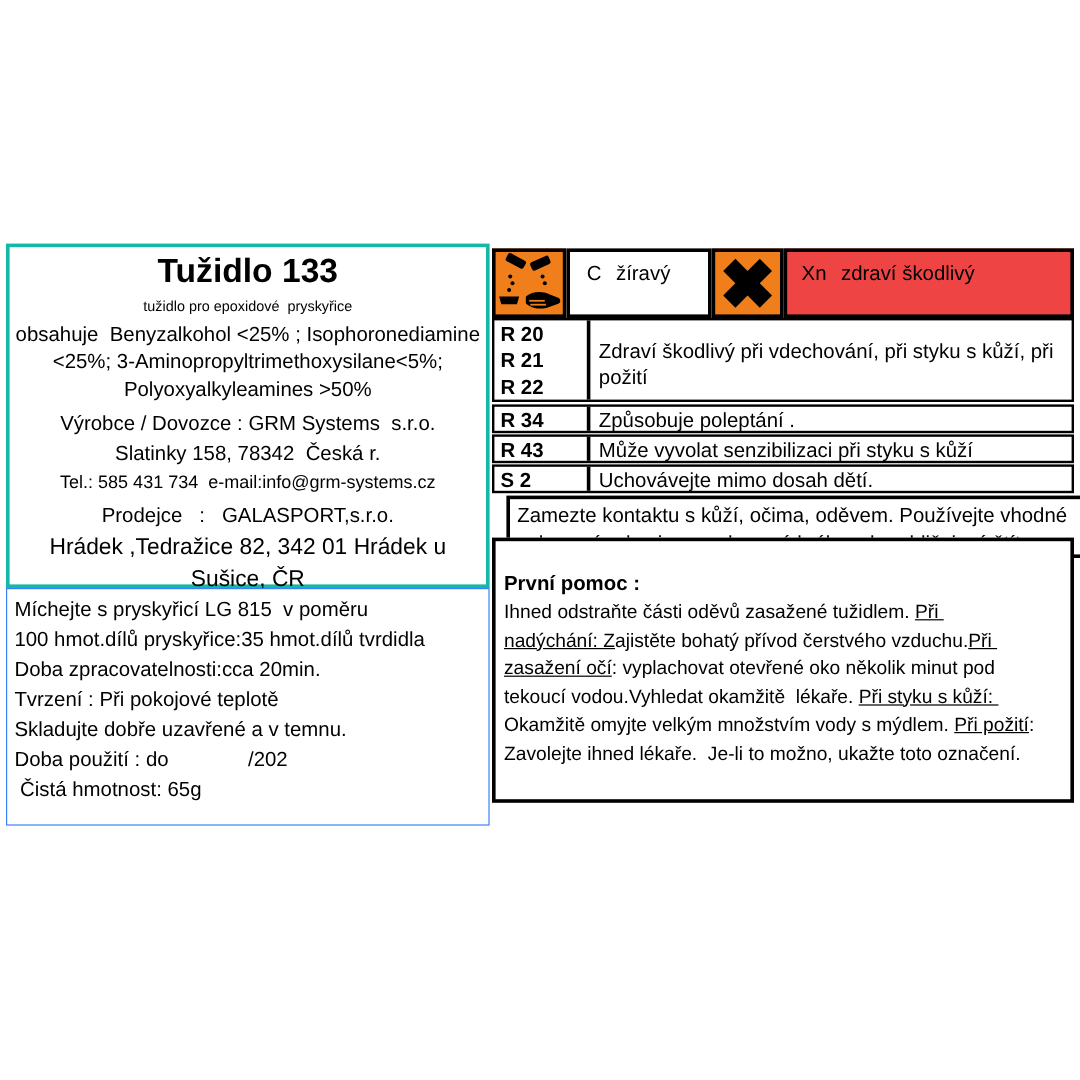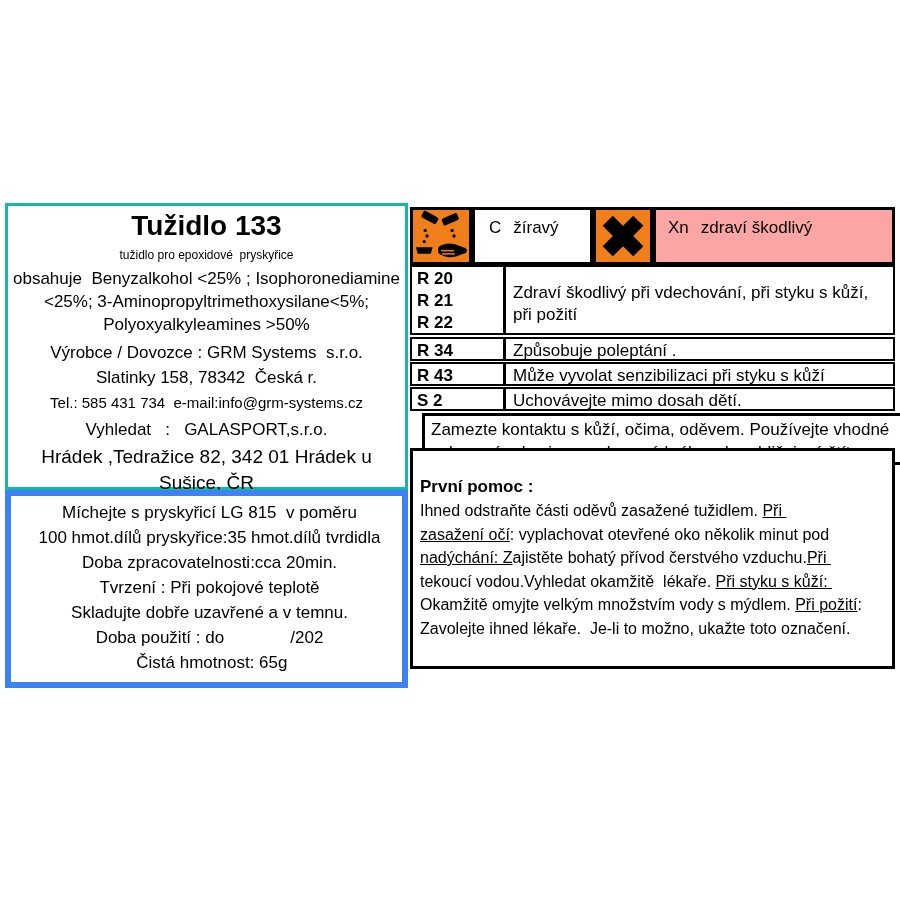--- a/index.html
+++ b/index.html
@@ -32,7 +32,7 @@
   #picto-corrosive svg,#picto-harmful svg{width:100%;height:100%;display:block;}
   #cell-c{left:472px;top:207px;width:121px;height:58px;border:3px solid #000;background:#fff;padding:8px 0 0 14px;font-size:17px;}
   #picto-harmful{left:593px;top:207px;width:60px;height:58px;}
-  #cell-xn{left:653px;top:207px;width:242px;height:58px;border:3px solid #000;background:#fca5a5;padding:8px 0 0 12px;font-size:17px;text-decoration:underline;}
+  #cell-xn{left:653px;top:207px;width:242px;height:58px;border:3px solid #000;background:#ef4444;padding:8px 0 0 12px;font-size:17px;text-decoration:underline;}
   .hz-code{display:inline-block;}
   .hz-name{display:inline-block;margin-left:12px;}
 

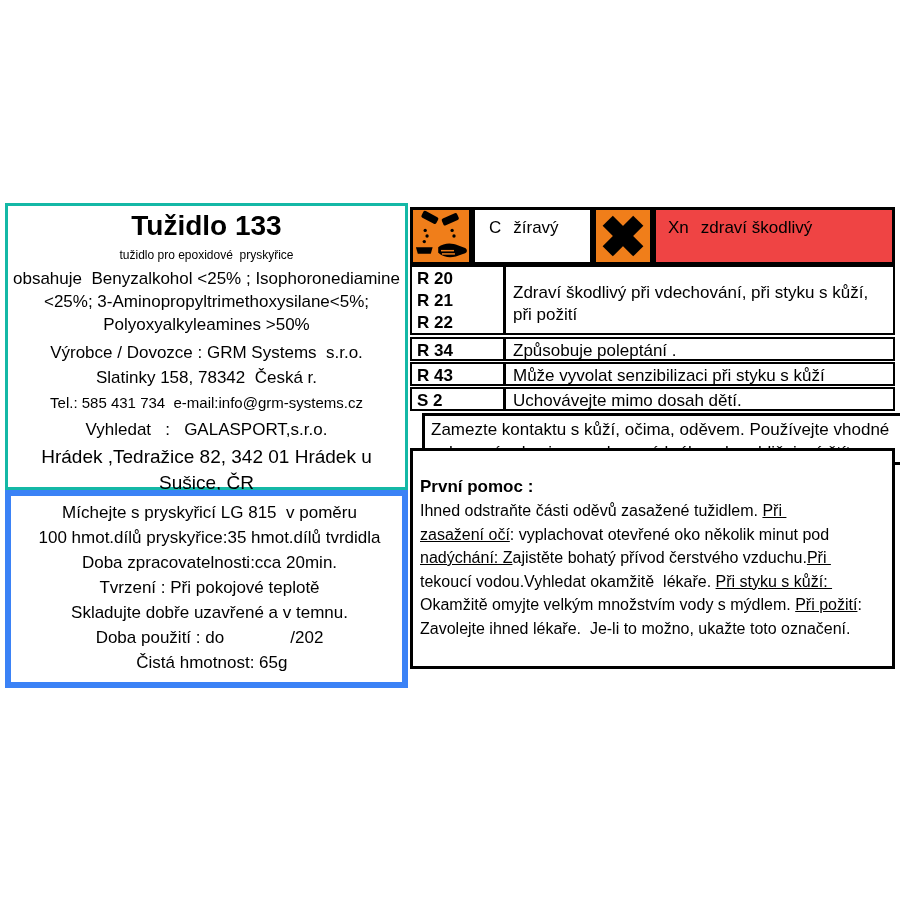--- a/index.html
+++ b/index.html
@@ -38,7 +38,7 @@
 
   
   .risk-row{position:absolute;left:410px;width:485px;border:2px solid #000;background:#fff;display:flex;box-sizing:border-box;}
-  .risk-codes{width:94px;border-right:3px solid #000;padding:1px 0 0 5px;box-sizing:border-box;}
+  .risk-codes{width:80px;border-right:3px solid #000;padding:1px 0 0 5px;box-sizing:border-box;}
   .risk-codes div{font-size:17px;font-weight:bold;line-height:22px;}
   .risk-text{flex:1;font-size:17px;line-height:22px;padding:1px 4px 0 7px;box-sizing:border-box;}
   #risk-row-0{top:265px;height:70px;}

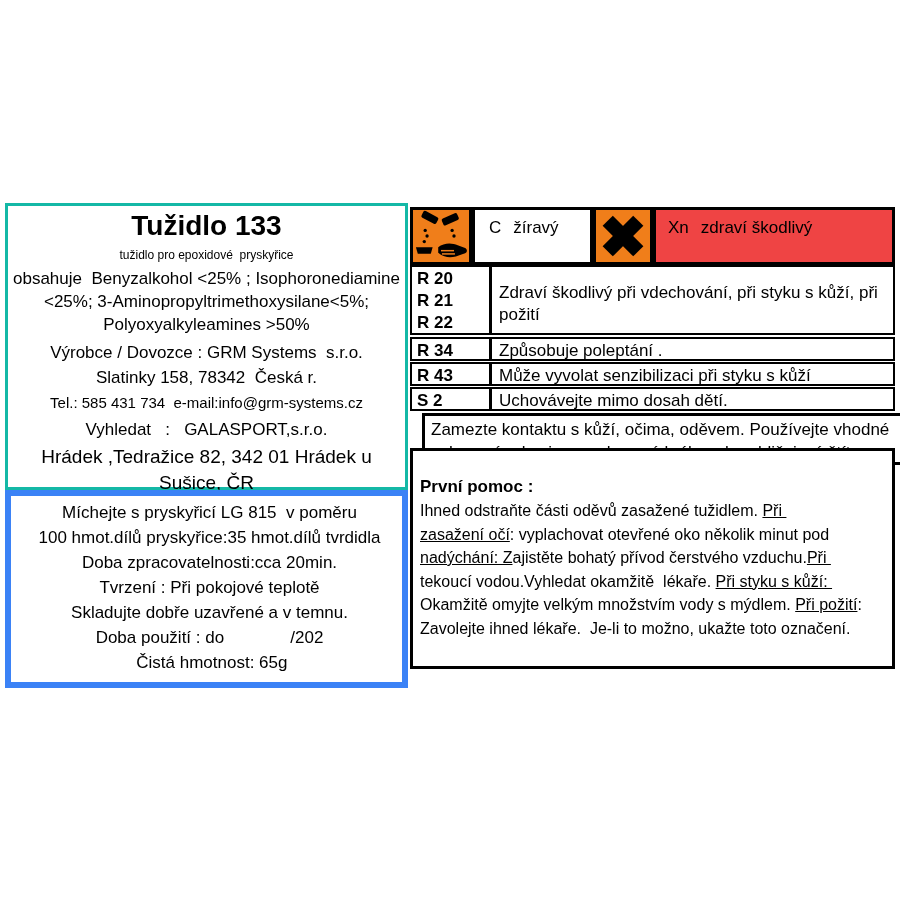--- a/index.html
+++ b/index.html
@@ -64,7 +64,7 @@
   <div id="manufacturer" class="pre">Výrobce / Dovozce : GRM Systems  s.r.o.</div>
   <div id="manufacturer-address" class="pre">Slatinky 158, 78342  Česká r.</div>
   <div id="manufacturer-contact" class="pre">Tel.: 585 431 734  e-mail:info@grm-systems.cz</div>
-  <div id="seller" class="pre">Vyhledat   :   GALASPORT,s.r.o.</div>
+  <div id="seller" class="pre">Prodejce   :   GALASPORT,s.r.o.</div>
   <div id="seller-address" class="pre">Hrádek ,Tedražice 82, 342 01 Hrádek u Sušice, ČR</div>
   <div id="seller-id" class="pre">IČO 12832766  tel.+420 602 428 895</div>
 </div>

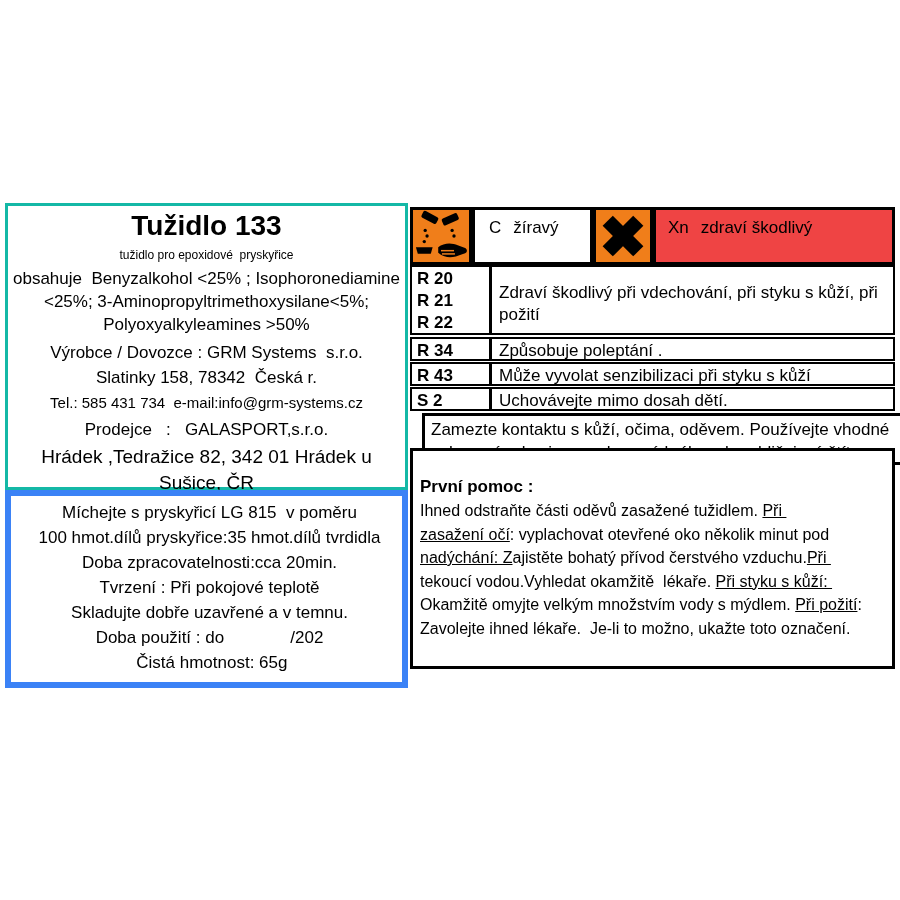--- a/index.html
+++ b/index.html
@@ -23,7 +23,7 @@
   #seller-address{font-size:19px;line-height:26px;}
   #seller-id{font-size:17px;line-height:25px;}
 
-  #instructions-box{left:5px;top:490px;width:403px;height:198px;border:6px solid #3b82f6;background:#fff;padding:4px 0 0 6px;text-align:center;}
+  #instructions-box{left:5px;top:490px;width:403px;height:198px;border:1px solid #3b82f6;background:#fff;padding:4px 0 0 6px;text-align:left;}
   #instructions-box .line{font-size:17px;line-height:25px;}
 
   

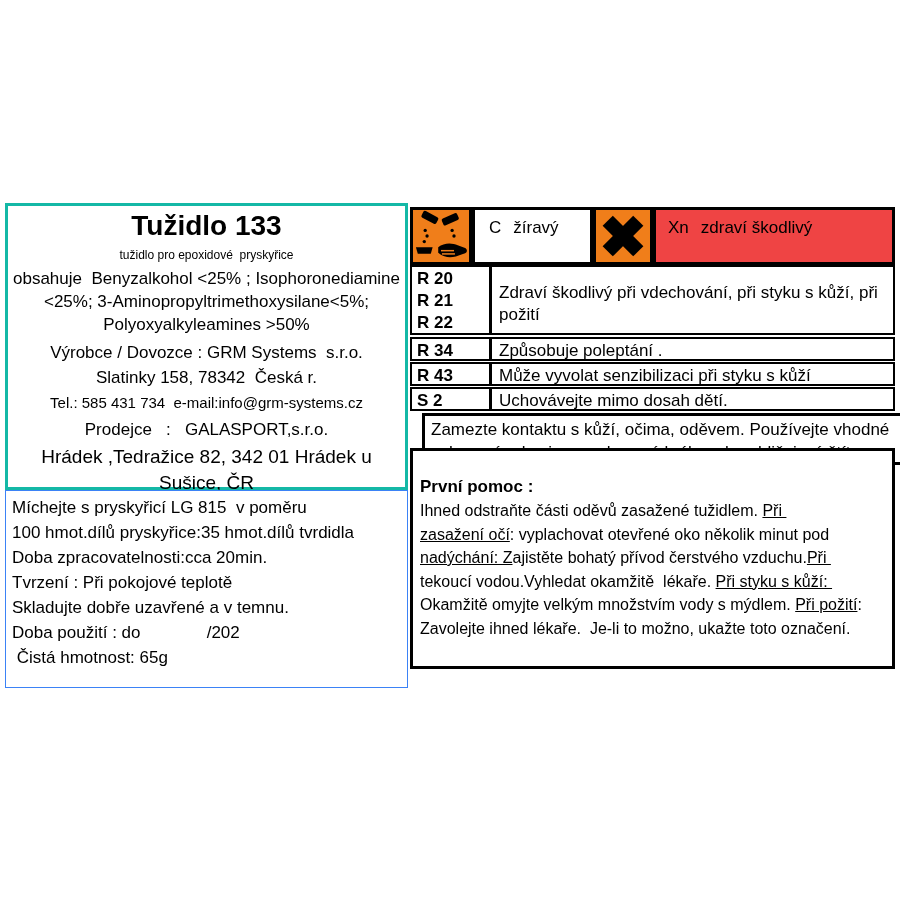--- a/index.html
+++ b/index.html
@@ -136,8 +136,8 @@
   <div id="firstaid-title">První pomoc :</div>
   <div id="firstaid-text">
       <div class="fa-line"><span>Ihned odstraňte části oděvů zasažené tužidlem. </span><span class="u">Při </span></div>
+      <div class="fa-line"><span class="u">nadýchání: Z</span><span>ajistěte bohatý přívod čerstvého vzduchu.</span><span class="u">Při </span></div>
       <div class="fa-line"><span class="u">zasažení očí</span><span>: vyplachovat otevřené oko několik minut pod</span></div>
-      <div class="fa-line"><span class="u">nadýchání: Z</span><span>ajistěte bohatý přívod čerstvého vzduchu.</span><span class="u">Při </span></div>
       <div class="fa-line"><span>tekoucí vodou.Vyhledat okamžitě  lékaře. </span><span class="u">Při styku s kůží: </span></div>
       <div class="fa-line"><span>Okamžitě omyjte velkým množstvím vody s mýdlem. </span><span class="u">Při požití</span><span>:</span></div>
       <div class="fa-line"><span>Zavolejte ihned lékaře.  Je-li to možno, ukažte toto označení.</span></div>

